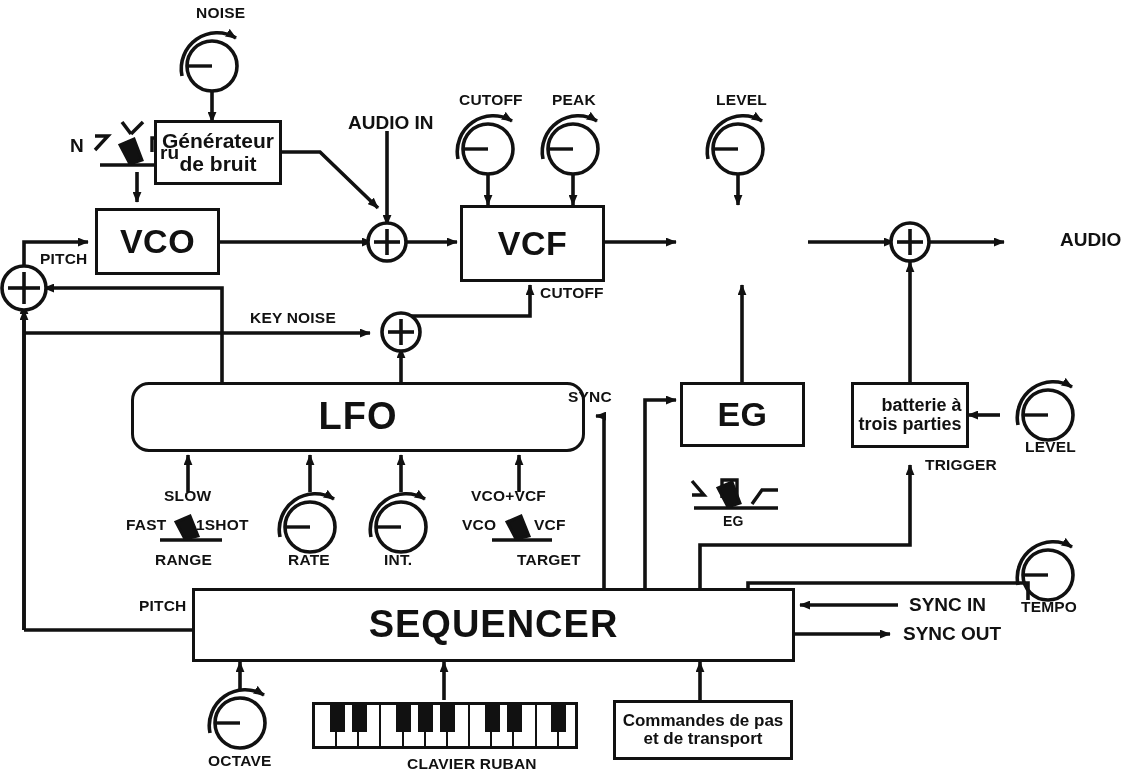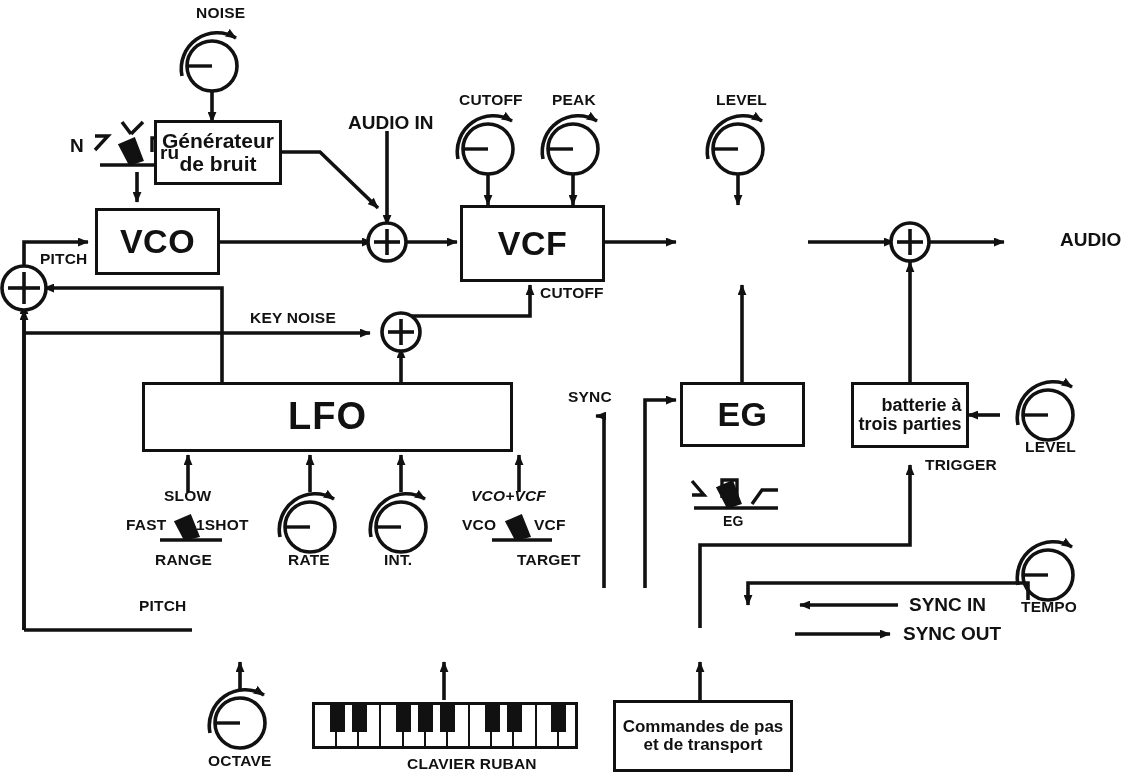--- a/index.html
+++ b/index.html
@@ -204,7 +204,7 @@
   </div>
 
 
-  <div class="box huge" style="left:142px;top:382px;width:371px;height:70px;">
+  <div class="box huge" style="left:131px;top:382px;width:454px;height:70px;border-radius:18px;">
     <span>LFO</span>
   </div>
 

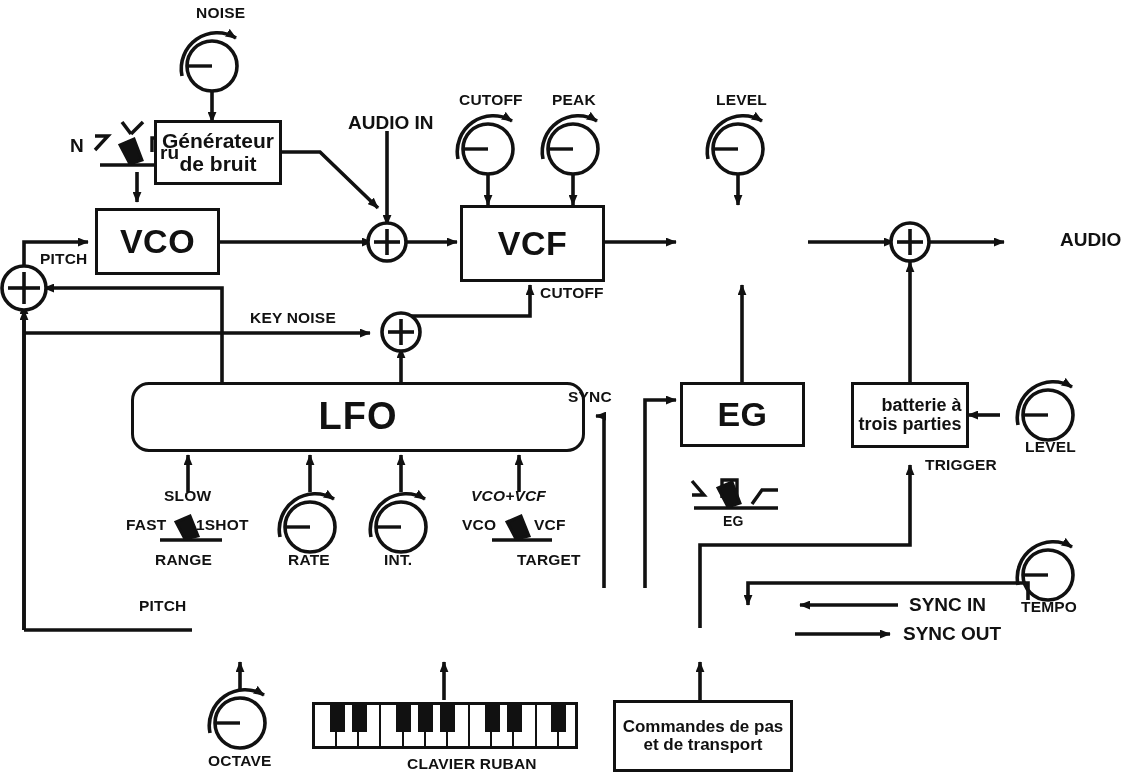--- a/index.html
+++ b/index.html
@@ -277,7 +277,7 @@
   <div class="lbl sm" style="left:196px;top:516px;">1SHOT</div>
   <div class="lbl sm" style="left:155px;top:551px;">RANGE</div>
 
-  <div class="lbl sm" style="left:471px;top:487px;font-style:italic;">VCO+VCF</div>
+  <div class="lbl sm" style="left:471px;top:487px;">VCO+VCF</div>
   <div class="lbl sm" style="left:462px;top:516px;">VCO</div>
   <div class="lbl sm" style="left:534px;top:516px;">VCF</div>
   <div class="lbl sm" style="left:493px;top:551px;margin-left:24px;">TARGET</div>

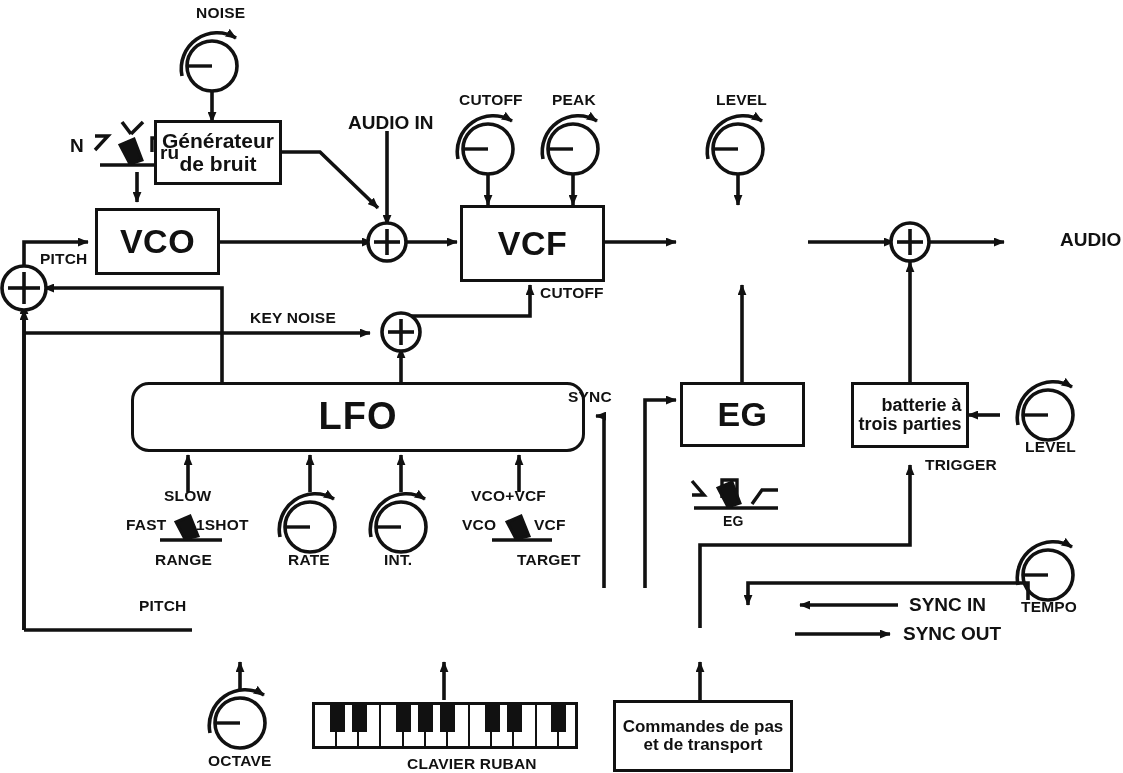--- a/index.html
+++ b/index.html
@@ -217,6 +217,9 @@
 trois parties</span>
   </div>
 
+  <div class="box huge" style="left:192px;top:588px;width:603px;height:74px;">
+    <span>SEQUENCER</span>
+  </div>
 
   <div class="box" style="left:613px;top:700px;width:180px;height:72px;font-size:17px;">
     <span style="white-space:pre-line;">Commandes de pas

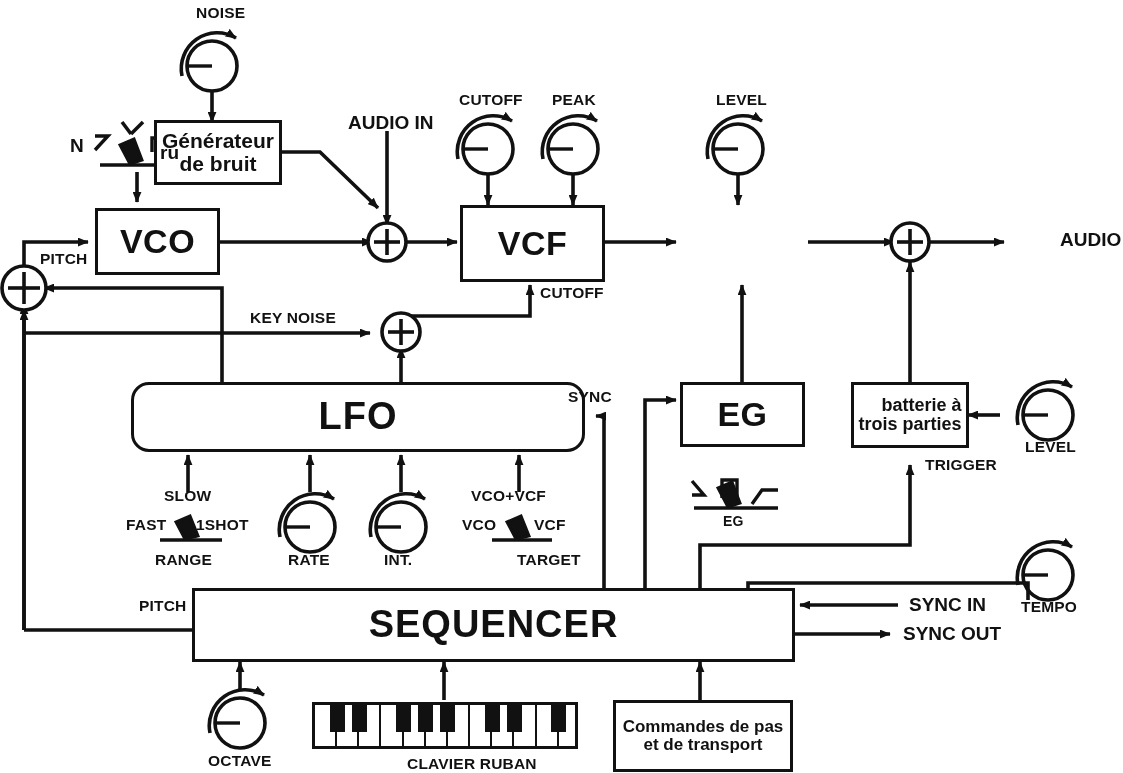--- a/index.html
+++ b/index.html
@@ -221,7 +221,7 @@
     <span>SEQUENCER</span>
   </div>
 
-  <div class="box" style="left:613px;top:700px;width:180px;height:72px;font-size:17px;">
+  <div class="box" style="left:613px;top:700px;width:180px;height:60px;font-size:17px;">
     <span style="white-space:pre-line;">Commandes de pas
 et de transport</span>
   </div>

